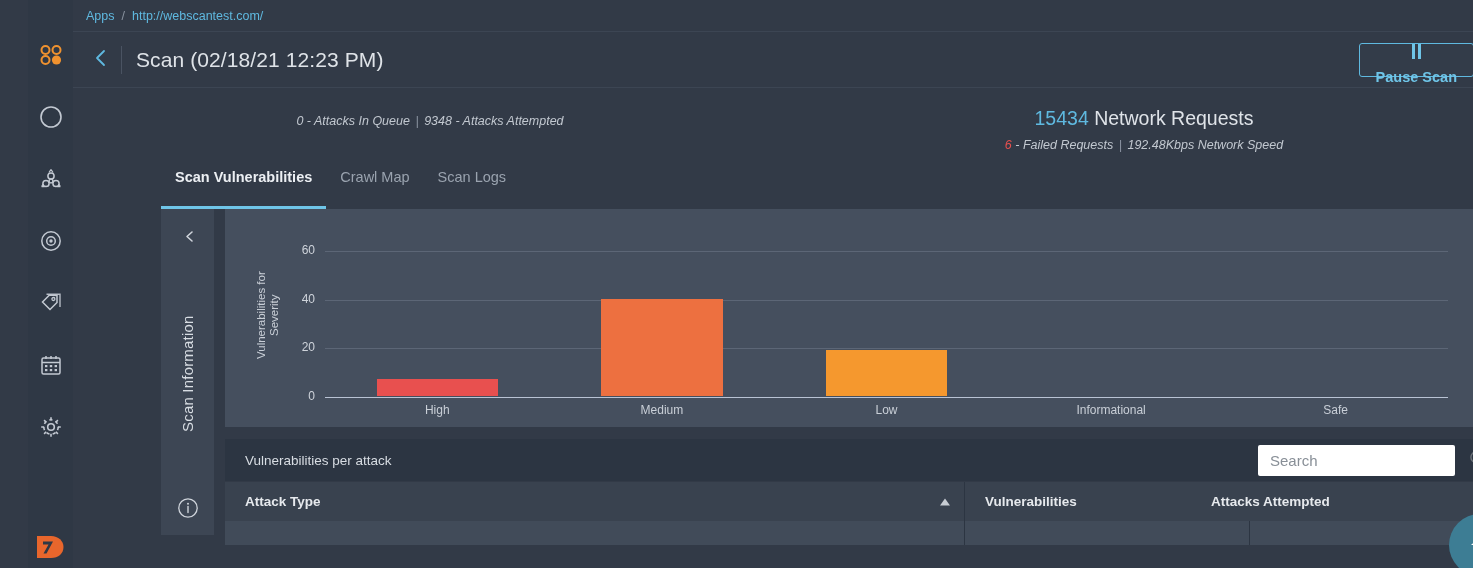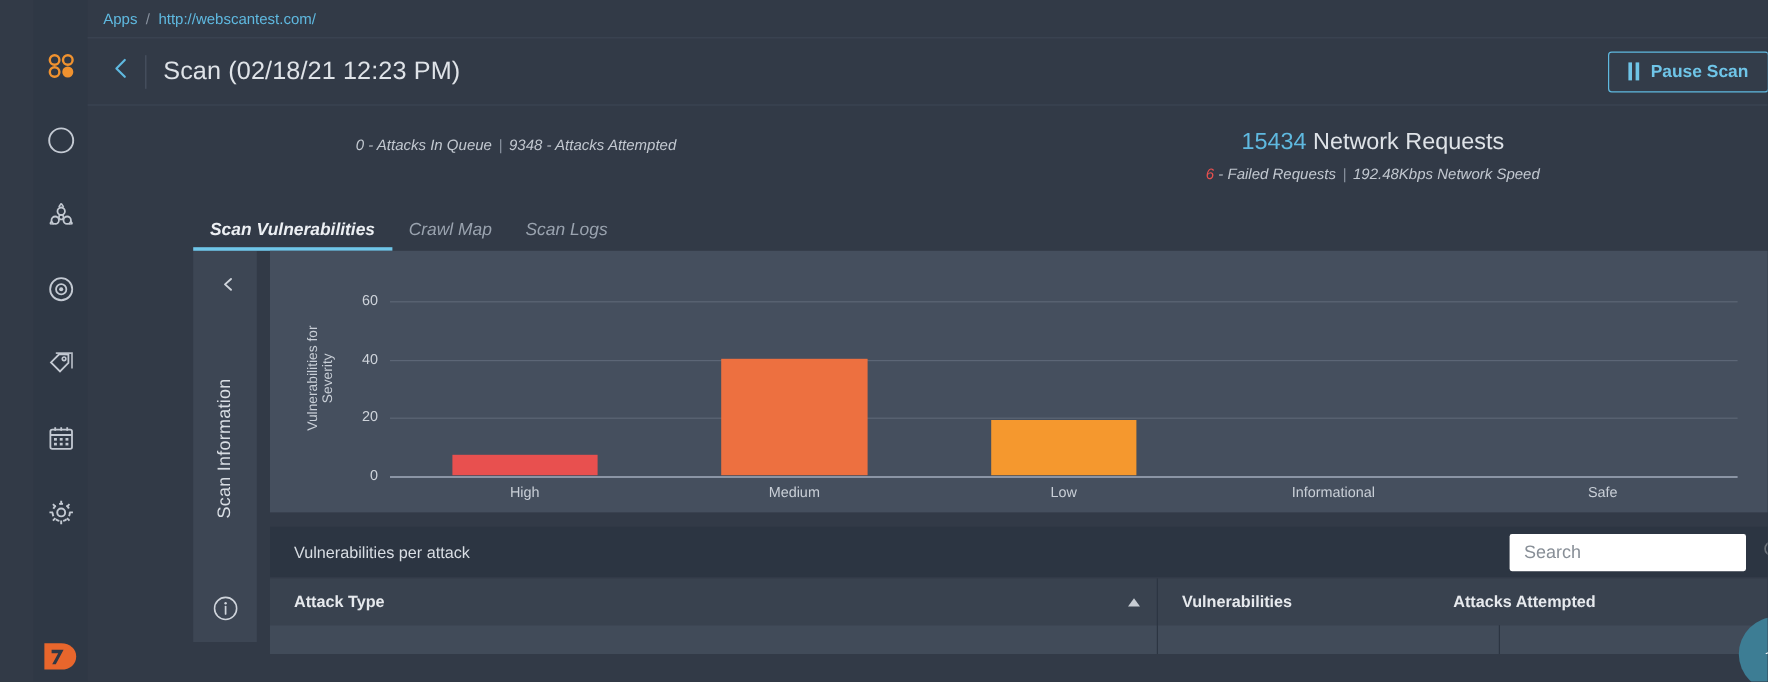--- a/index.html
+++ b/index.html
@@ -64,7 +64,7 @@
     white-space: nowrap;
   }
   .btn-pause {
-    border: 1px solid #5fb9e0; background: #333c49; color: #6fc5e8;
+    border: 1px solid #5fb9e0; background: #333c49; color: #6fc5e8; flex-direction: column;
   }
   .btn-stop {
     border: 1px solid #e84a4a; background: #e8504f; color: #fff; margin-left: 10px;

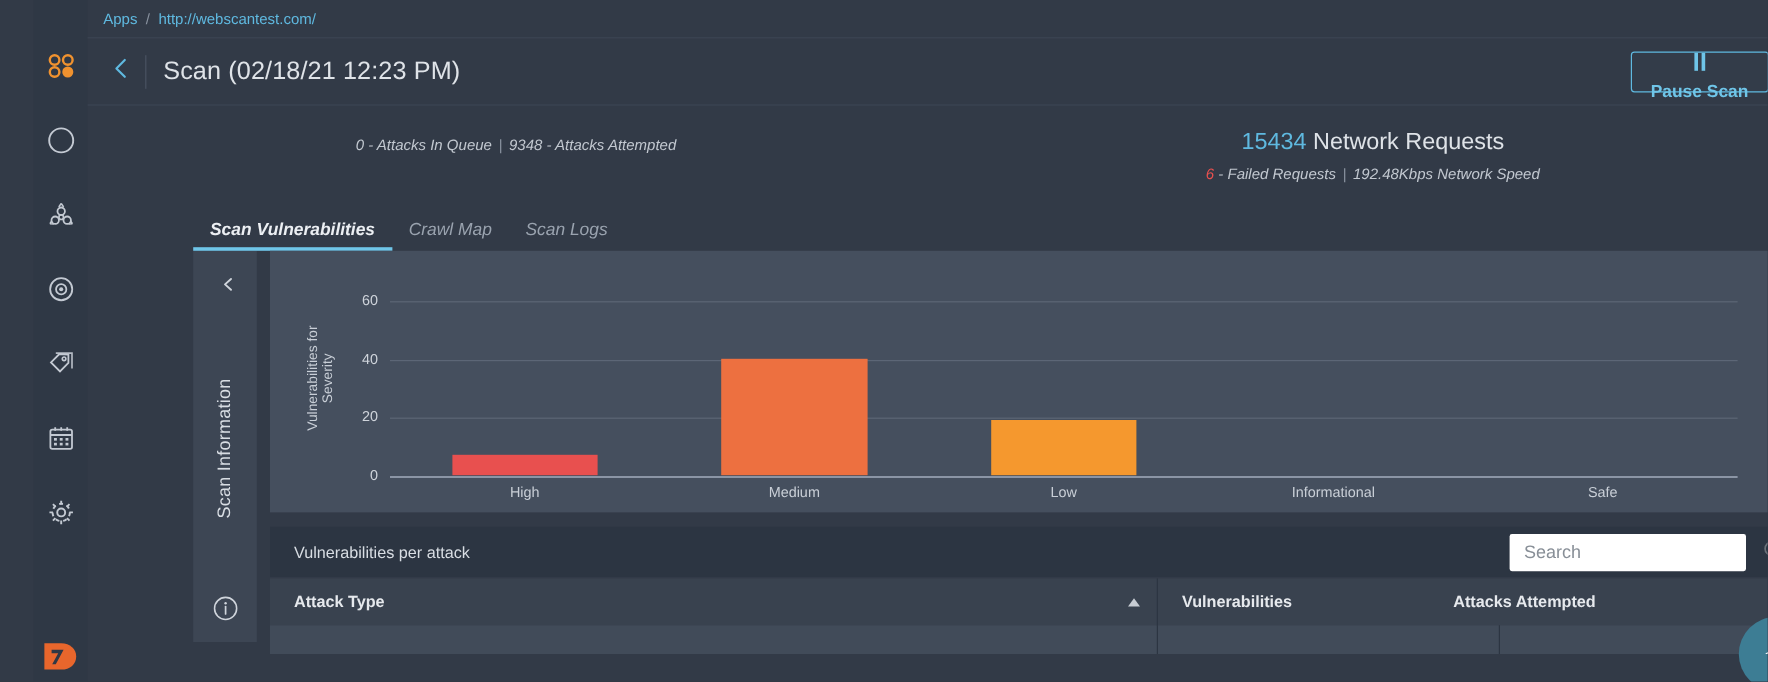--- a/index.html
+++ b/index.html
@@ -89,8 +89,8 @@
   
   .tabs { display: flex; padding: 0 0 0 88px; height: 42px; align-items: flex-end; }
   .tab {
-    font-size: 14.5px; color: #9aa3af; padding: 0 14px 9px 14px;
-    cursor: pointer; position: relative; font-style: italic;
+    font-size: 14.5px; color: #9aa3af; padding: 0 14px 24px 14px;
+    cursor: pointer; position: relative;
   }
   .tab.active { color: #eceff3; font-weight: bold; }
   .tab.active::after {

